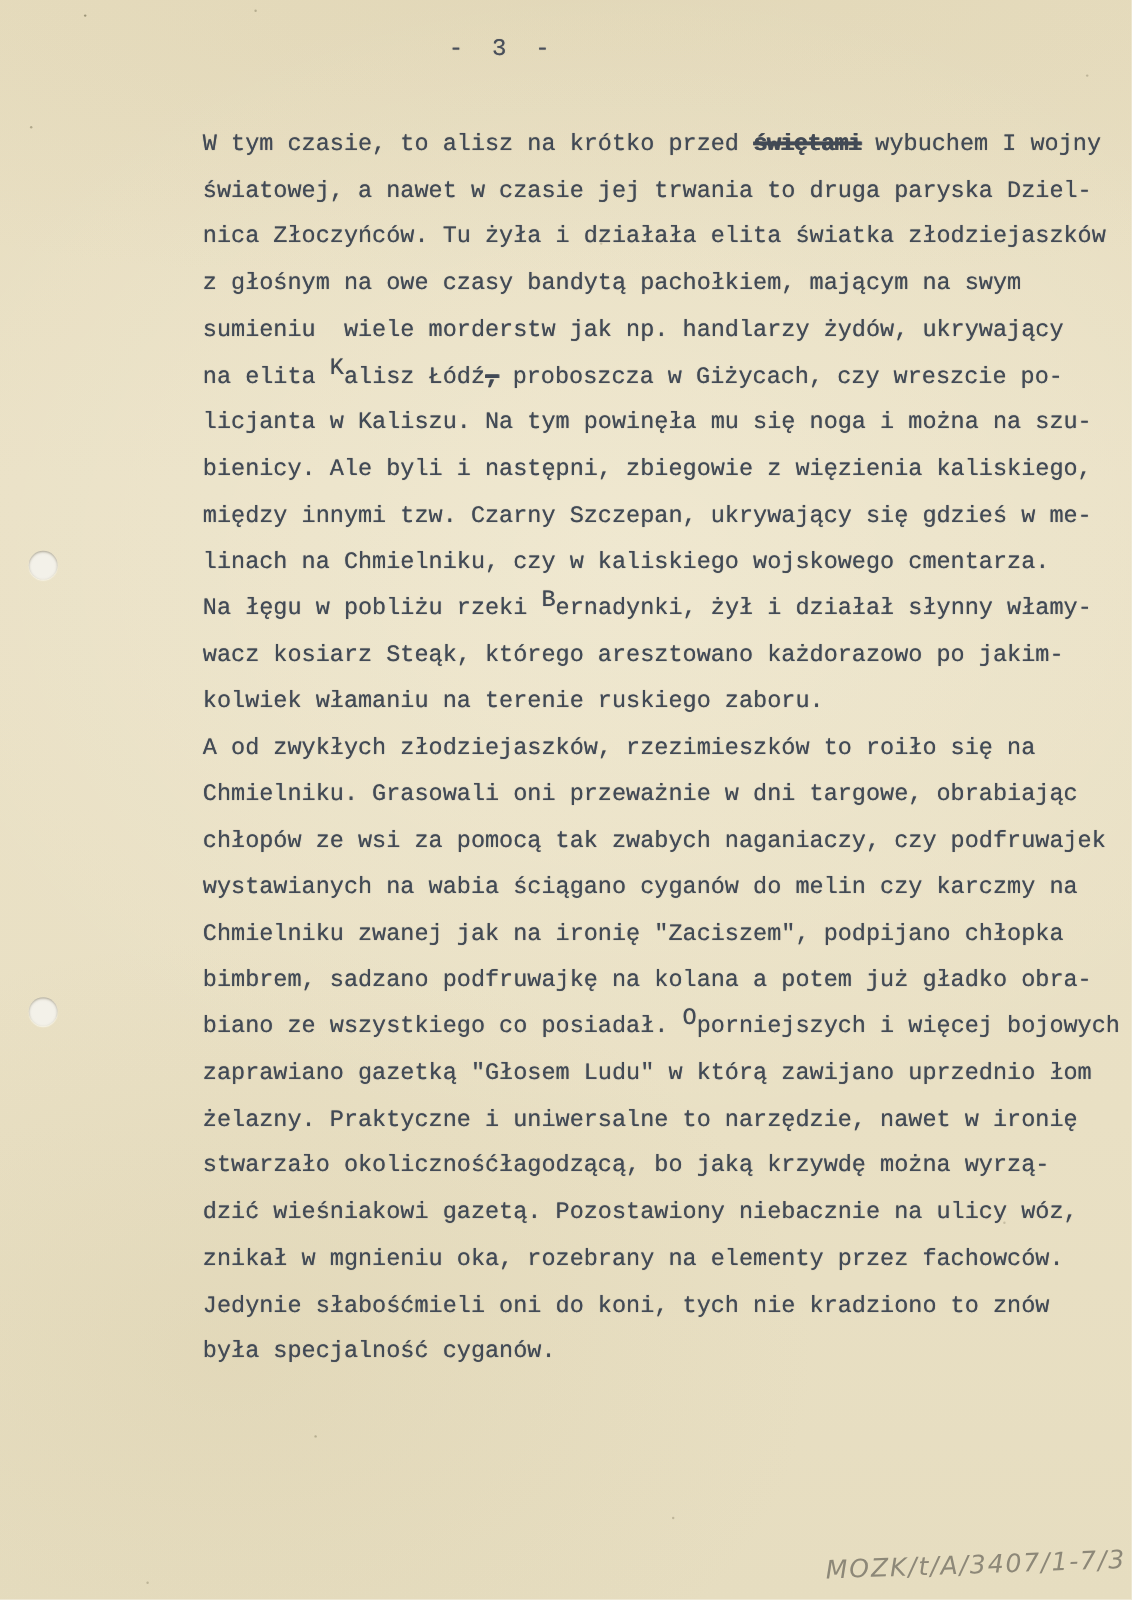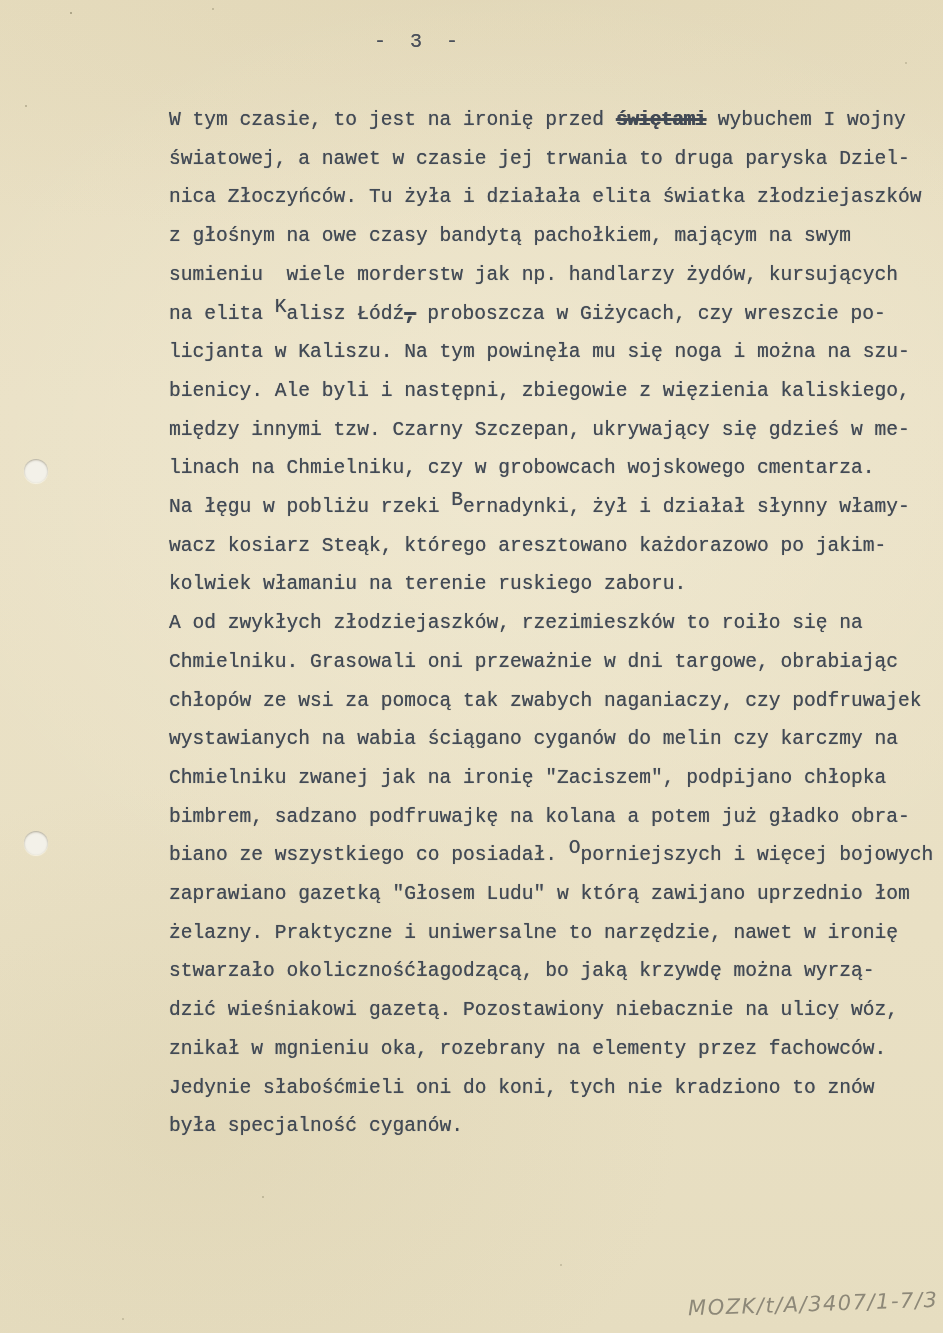--- a/index.html
+++ b/index.html
@@ -117,7 +117,7 @@
   <div class="page-number">- 3 -</div>
 
   <div class="typed-text">
-      <div class="line"><span>W tym czasie, to jest na ironię przed </span><span class="struck">świętami</span><span> wybuchem I wojny</span></div>
+      <div class="line"><span>W tym czasie, to alisz na krótko przed </span><span class="struck">świętami</span><span> wybuchem I wojny</span></div>
       <div class="line"><span>światowej, a nawet w czasie jej trwania to druga paryska Dziel-</span></div>
       <div class="line"><span>nica Złoczyńców. Tu żyła i działała elita światka złodziejaszków</span></div>
       <div class="line"><span>z głośnym na owe czasy bandytą pachołkiem, mającym na swym</span></div>

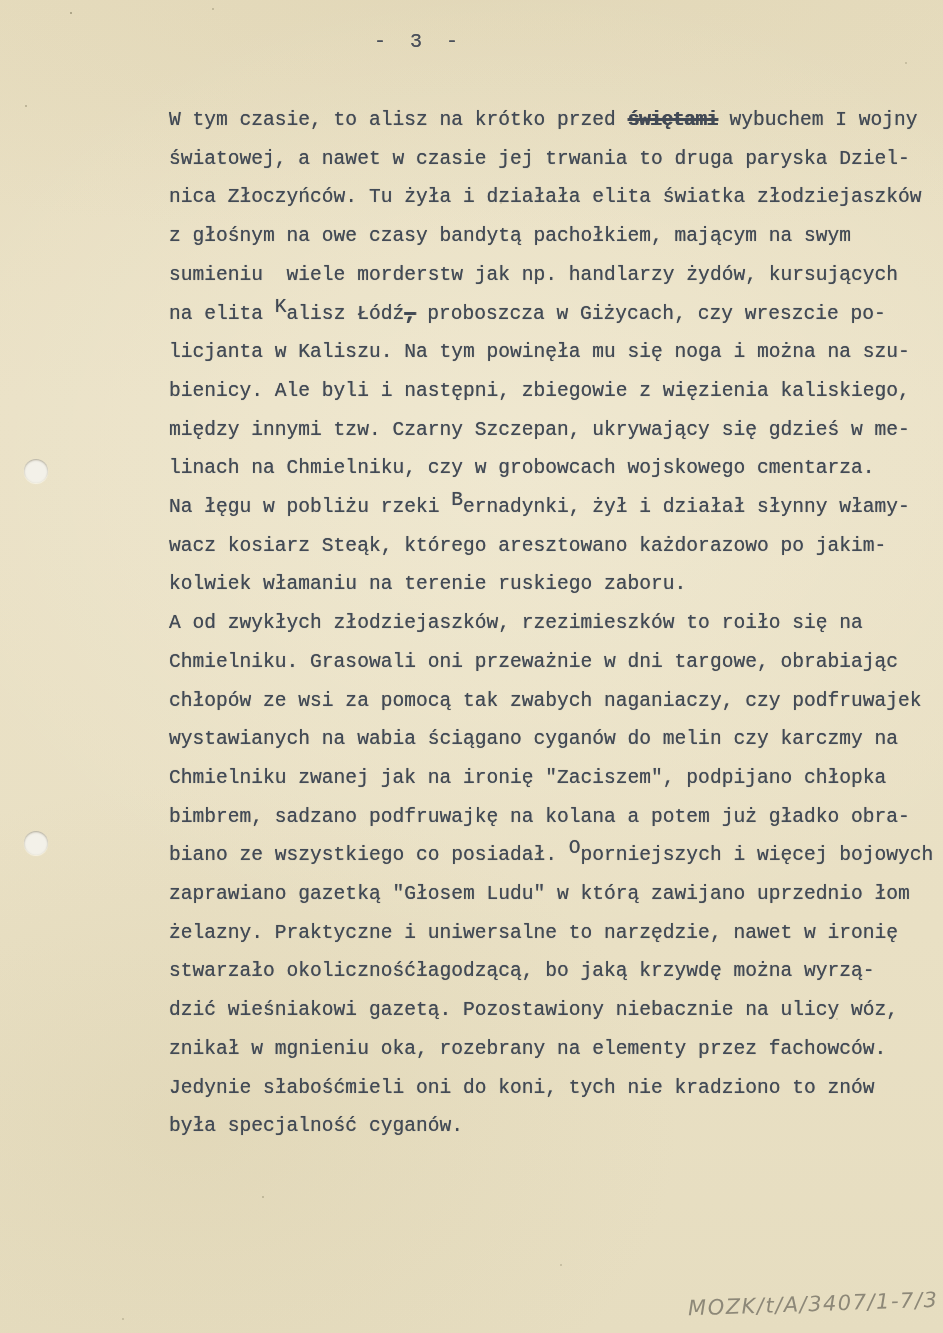--- a/index.html
+++ b/index.html
@@ -121,7 +121,7 @@
       <div class="line"><span>światowej, a nawet w czasie jej trwania to druga paryska Dziel-</span></div>
       <div class="line"><span>nica Złoczyńców. Tu żyła i działała elita światka złodziejaszków</span></div>
       <div class="line"><span>z głośnym na owe czasy bandytą pachołkiem, mającym na swym</span></div>
-      <div class="line"><span>sumieniu  wiele morderstw jak np. handlarzy żydów, kursujących</span></div>
+      <div class="line"><span>sumieniu  wiele morderstw jak np. handlarzy żydów, ukrywający</span></div>
       <div class="line"><span>na elita </span><span class="sup">K</span><span>alisz Łódź</span><span class="struck">,</span><span> proboszcza w Giżycach, czy wreszcie po-</span></div>
       <div class="line"><span>licjanta w Kaliszu. Na tym powinęła mu się noga i można na szu-</span></div>
       <div class="line"><span>bienicy. Ale byli i następni, zbiegowie z więzienia kaliskiego,</span></div>

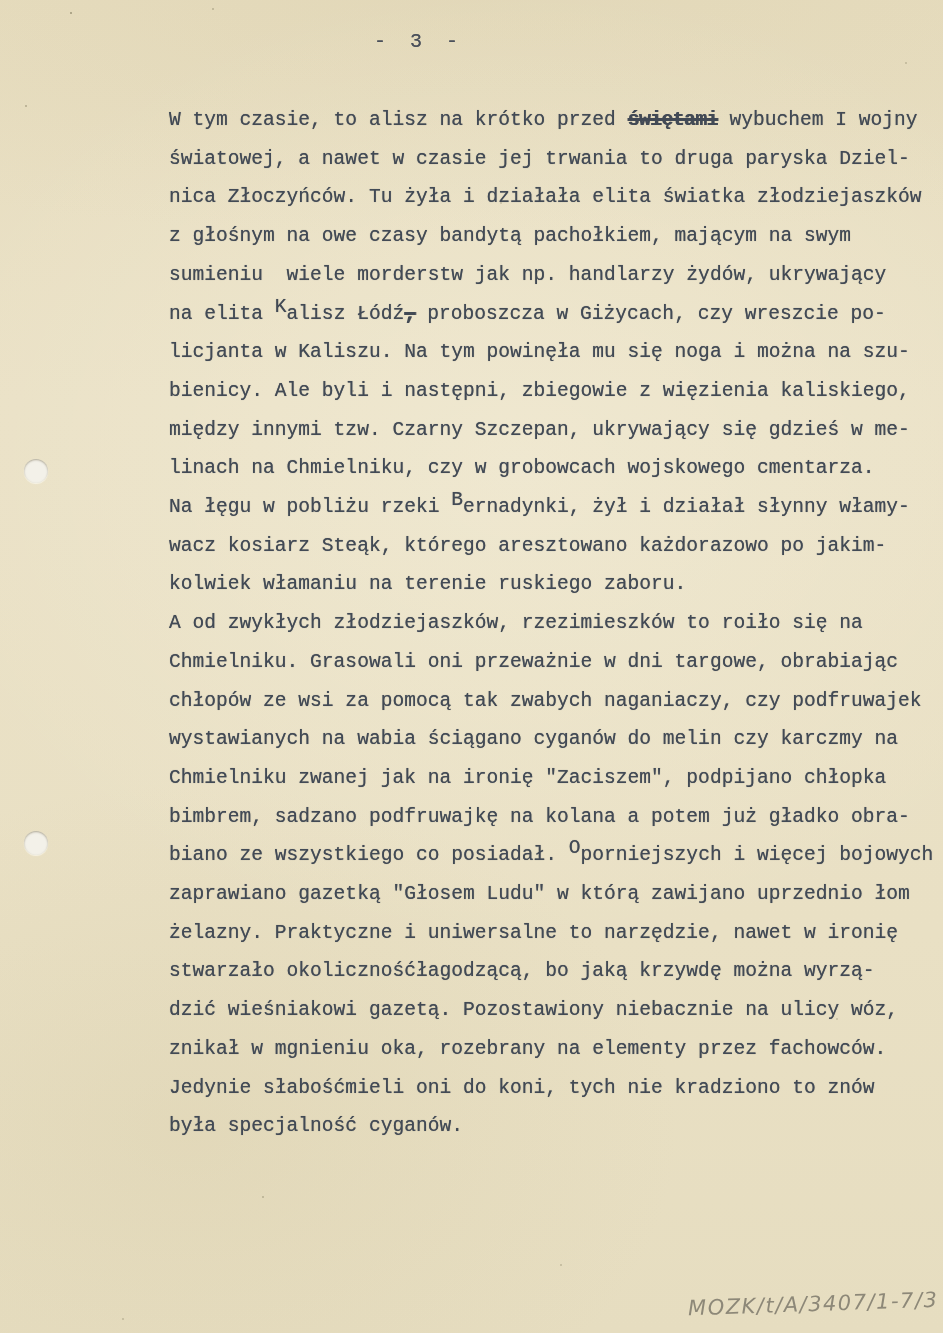--- a/index.html
+++ b/index.html
@@ -126,7 +126,7 @@
       <div class="line"><span>licjanta w Kaliszu. Na tym powinęła mu się noga i można na szu-</span></div>
       <div class="line"><span>bienicy. Ale byli i następni, zbiegowie z więzienia kaliskiego,</span></div>
       <div class="line"><span>między innymi tzw. Czarny Szczepan, ukrywający się gdzieś w me-</span></div>
-      <div class="line"><span>linach na Chmielniku, czy w grobowcach wojskowego cmentarza.</span></div>
+      <div class="line"><span>linach na Chmielniku, czy w kaliskiego wojskowego cmentarza.</span></div>
       <div class="line"><span>Na łęgu w pobliżu rzeki </span><span class="sup">B</span><span>ernadynki, żył i działał słynny włamy-</span></div>
       <div class="line"><span>wacz kosiarz Steąk, którego aresztowano każdorazowo po jakim-</span></div>
       <div class="line"><span>kolwiek włamaniu na terenie ruskiego zaboru.</span></div>

